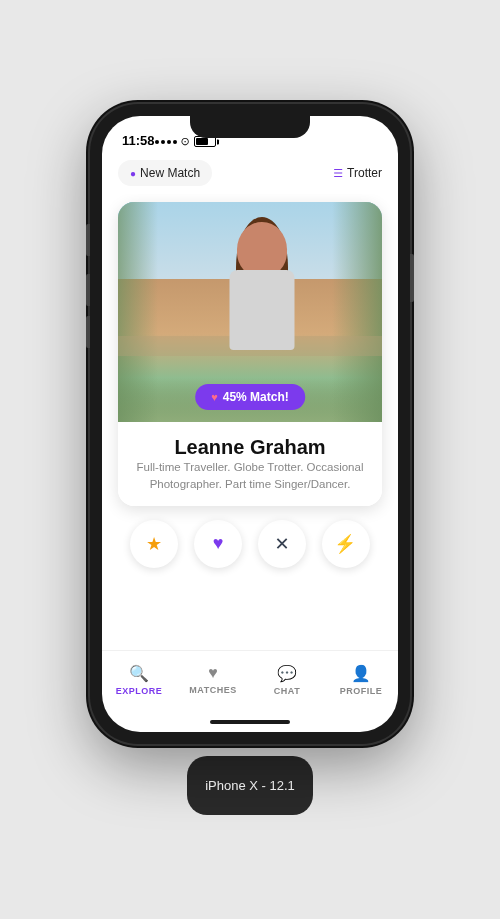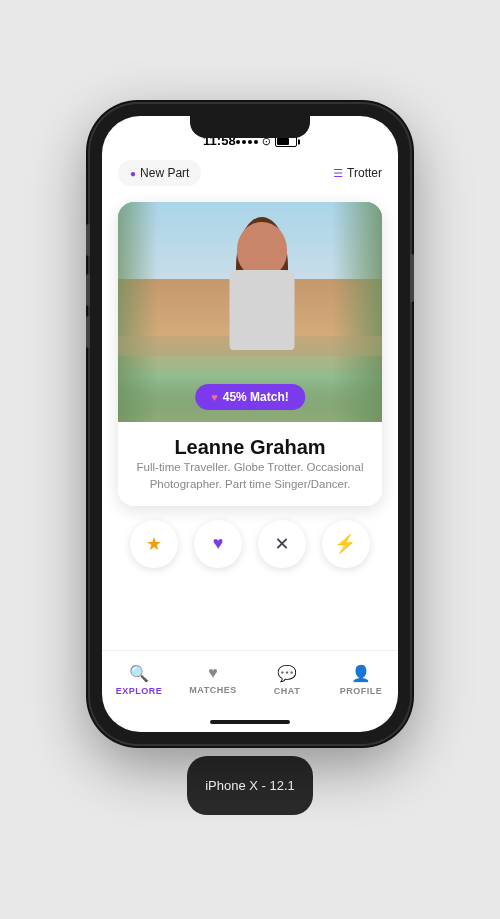--- a/index.html
+++ b/index.html
@@ -99,7 +99,7 @@
       height: 36px;
       display: flex;
       align-items: flex-end;
-      justify-content: center;
+      justify-content: flex-start;
       padding: 0 20px 4px 20px;
       flex-shrink: 0;
     }

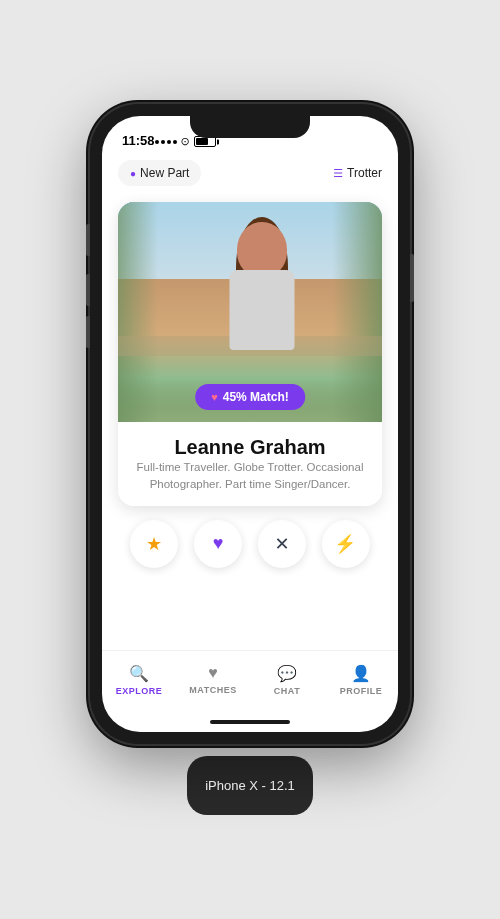--- a/index.html
+++ b/index.html
@@ -506,7 +506,7 @@
       <div class="header">
         <button class="location-btn">
           <span class="location-pin">●</span>
-          <span>New Part</span>
+          <span>New Match</span>
         </button>
         <button class="filter-btn">
           <span class="filter-icon">☰</span>

